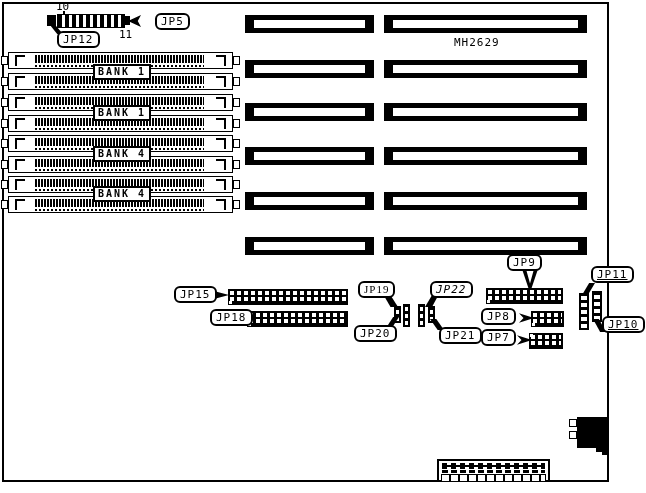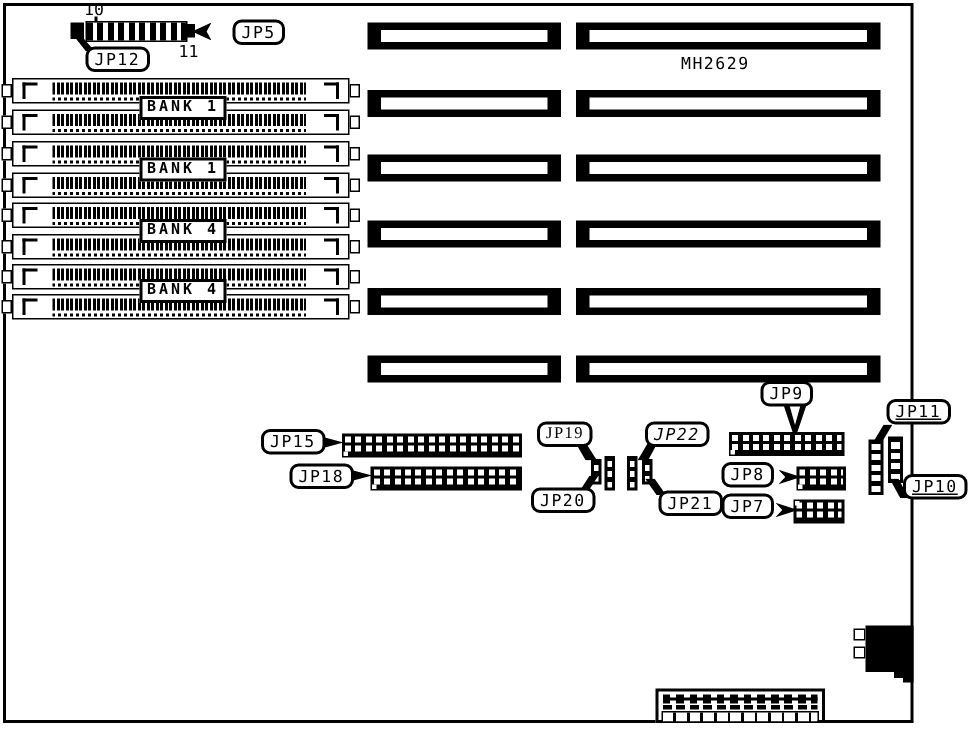--- a/index.html
+++ b/index.html
@@ -187,7 +187,7 @@
       <div class="r"></div>
     <div class="pin1"></div>
   </div>
-  <div class="abs labelbox" style="left:193px;top:309px;">JP18</div>
+  <div class="abs labelbox" style="left:210px;top:309px;">JP18</div>
   <div class="abs tail" style="left:230px;top:311px;width:18px;height:12px;clip-path:polygon(0 10%,100% 50%,0 90%,30% 50%);"></div>
   <div class="abs hdr2" style="left:247px;top:311px;width:97px;">
     <div class="r"></div>

